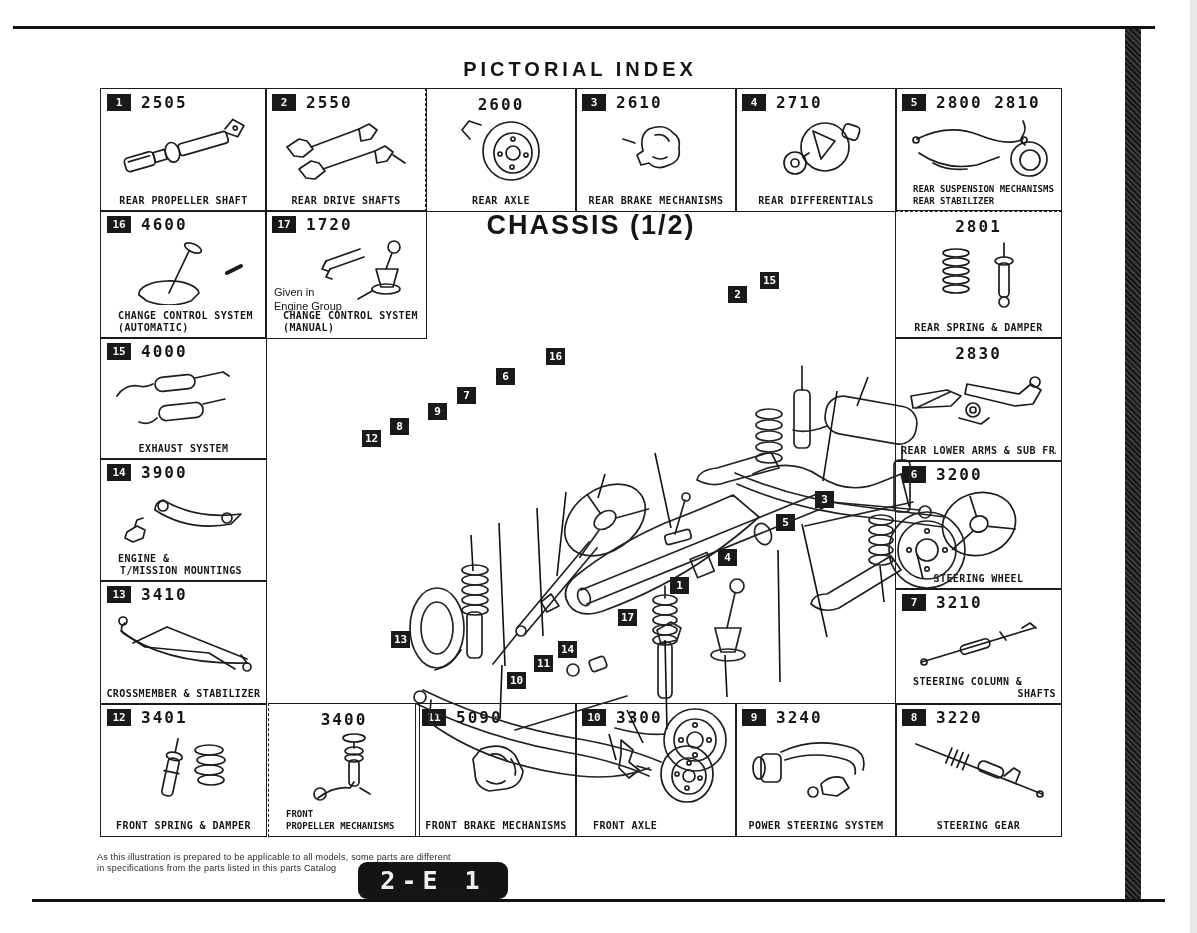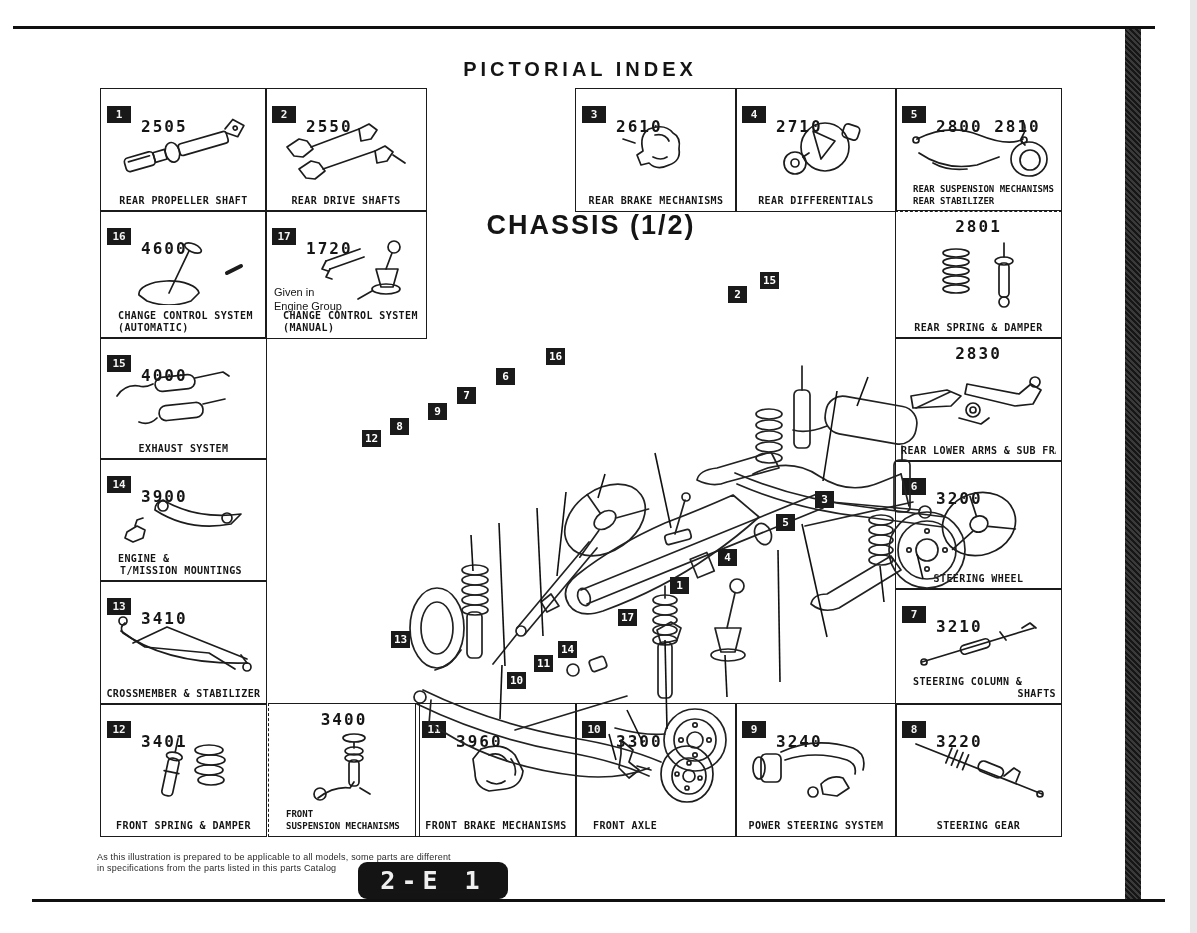--- a/index.html
+++ b/index.html
@@ -22,7 +22,7 @@
   .cell-head{position:absolute;top:4px;left:6px;right:6px;display:flex;align-items:center;gap:10px;}
   .badge{min-width:20px;height:17px;background:#191919;color:#f4f4f4;padding:0 2px;
          font:700 11px/17px "DejaVu Sans Mono",monospace;text-align:center;}
-  .code{font:700 16px "DejaVu Sans Mono",monospace;letter-spacing:2px;white-space:nowrap;margin-top:24px;}
+  .code{font:700 16px "DejaVu Sans Mono",monospace;letter-spacing:2px;white-space:nowrap;}
   .code-center{position:absolute;top:6px;left:0;right:0;text-align:center;
                font:700 16px "DejaVu Sans Mono",monospace;letter-spacing:2px;}
   .cell-art{position:absolute;left:4px;right:4px;top:26px;bottom:28px;

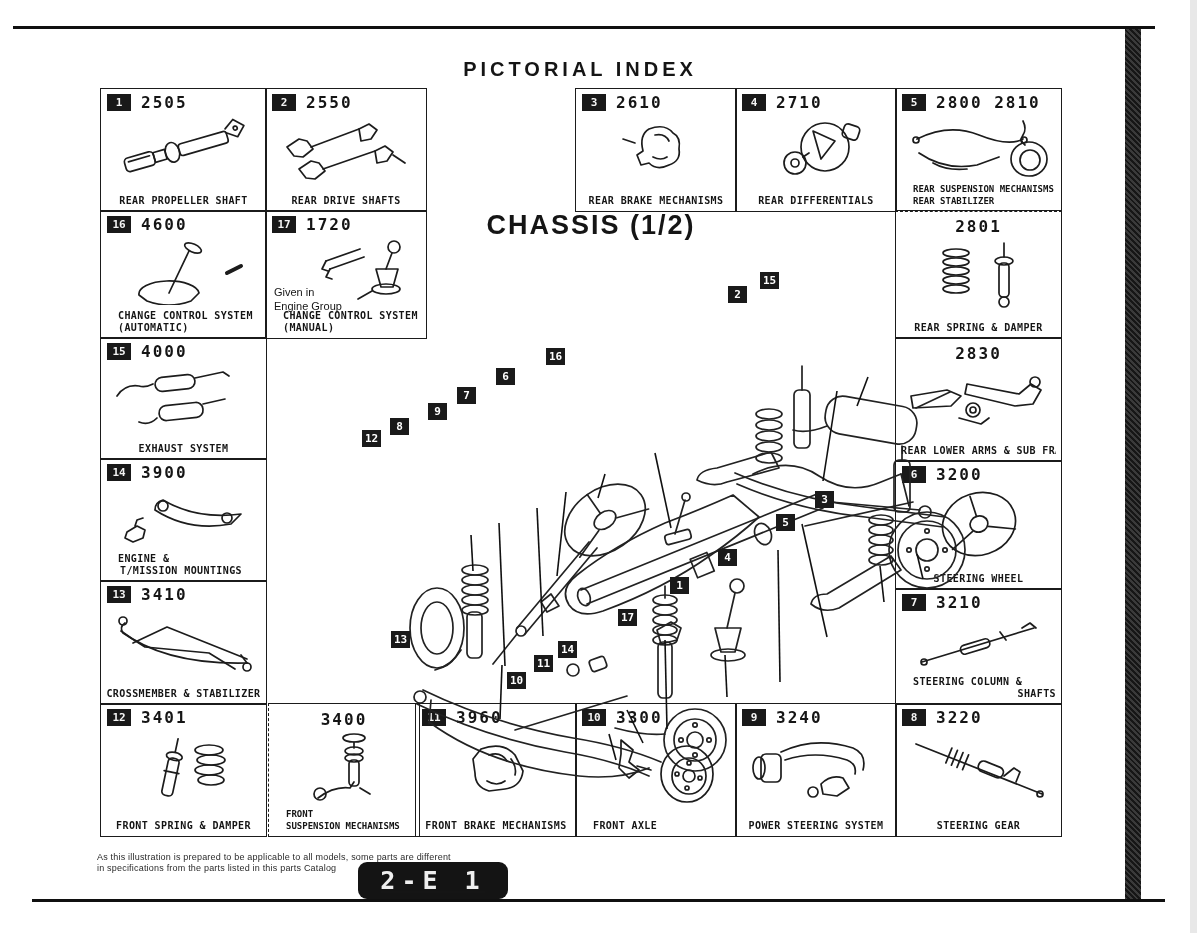--- a/index.html
+++ b/index.html
@@ -100,6 +100,22 @@
       <div class="cap">REAR DRIVE SHAFTS</div>
     </div>
 
+    <div class="cell" style="left:325px;top:0;width:150px;height:122px;border-left-style:dashed">
+      <div class="code-center">2600</div>
+      <div class="cell-art">
+          <svg class="art" width="136" height="64" viewBox="0 0 136 64">
+        <path d="M48,8 l-12,-4 -7,9 8,9"></path>
+            <ellipse cx="78" cy="34" rx="28" ry="29"></ellipse>
+            <ellipse cx="80" cy="36" rx="19" ry="20"></ellipse>
+            <circle cx="80" cy="36" r="7"></circle>
+        <circle cx="80" cy="22" r="2"></circle>
+            <circle cx="93" cy="38" r="2"></circle>
+            <circle cx="79" cy="50" r="2"></circle>
+            <circle cx="67" cy="37" r="2"></circle>
+      </svg>
+        </div>
+      <div class="cap">REAR AXLE</div>
+    </div>
 
     <div class="cell" style="left:475px;top:0;width:160px;height:122px">
       <div class="cell-head">

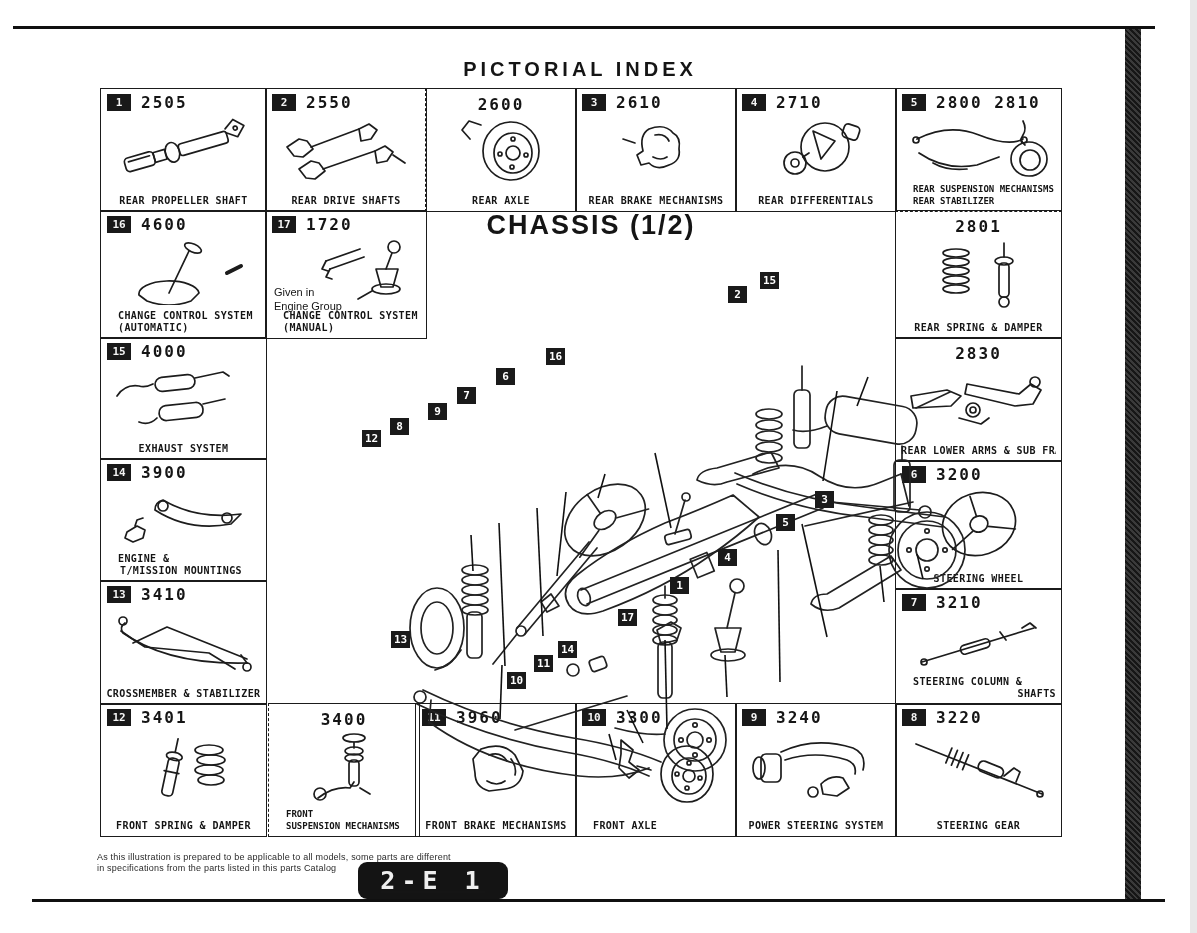--- a/index.html
+++ b/index.html
@@ -379,7 +379,7 @@
     <div class="cell" style="left:315px;top:615px;width:160px;height:132px">
       <div class="cell-head">
           <span class="badge">11</span>
-          <span class="code">3960</span>
+          <span class="code">5090</span>
         </div>
       <div class="cell-art">
           <svg class="art" width="146" height="72" viewBox="0 0 146 72">

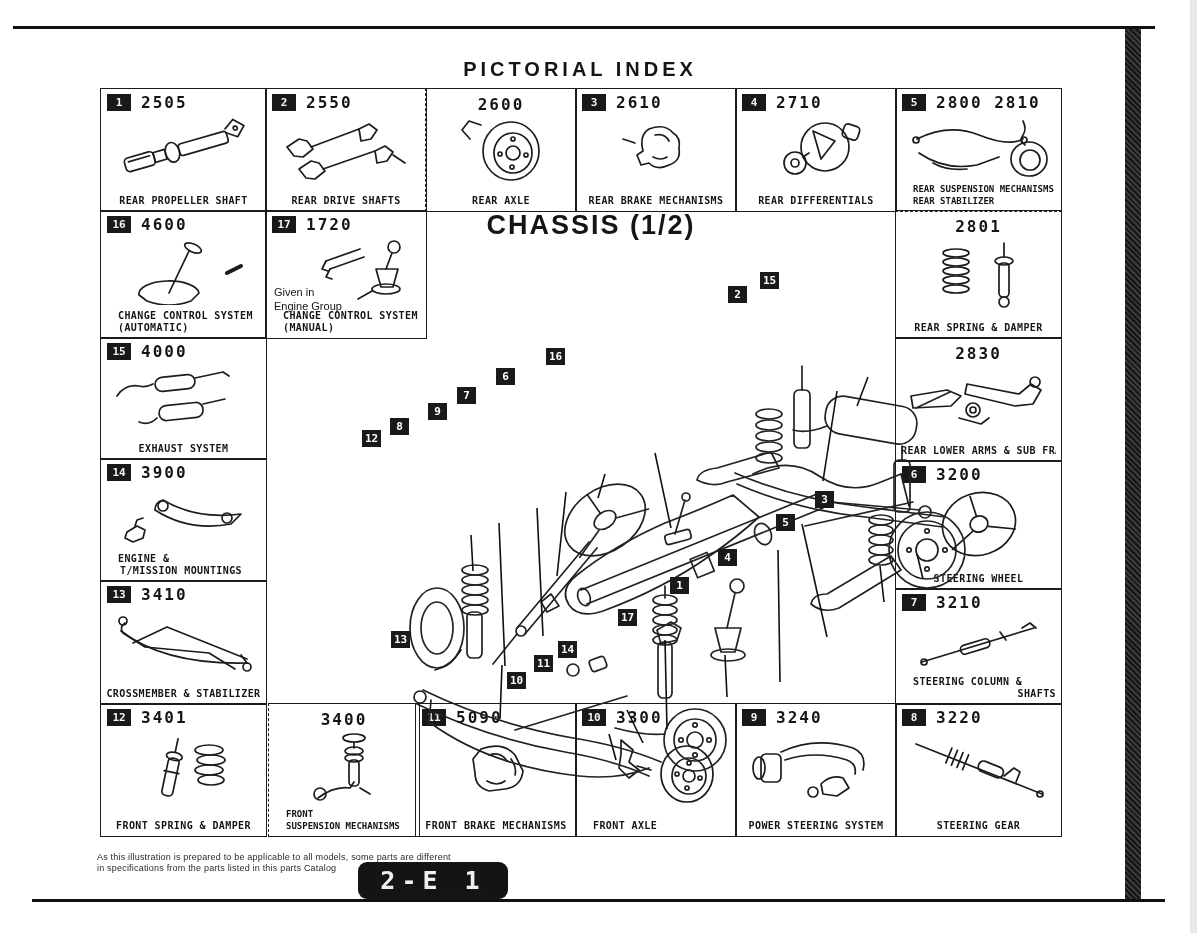--- a/index.html
+++ b/index.html
@@ -373,7 +373,7 @@
       </svg>
         </div>
       <div class="cap cap-left cap-u cap-sm">FRONT</div>
-      <div class="cap cap-left cap-sm">SUSPENSION MECHANISMS</div>
+      <div class="cap cap-left cap-sm">PROPELLER MECHANISMS</div>
     </div>
 
     <div class="cell" style="left:315px;top:615px;width:160px;height:132px">

